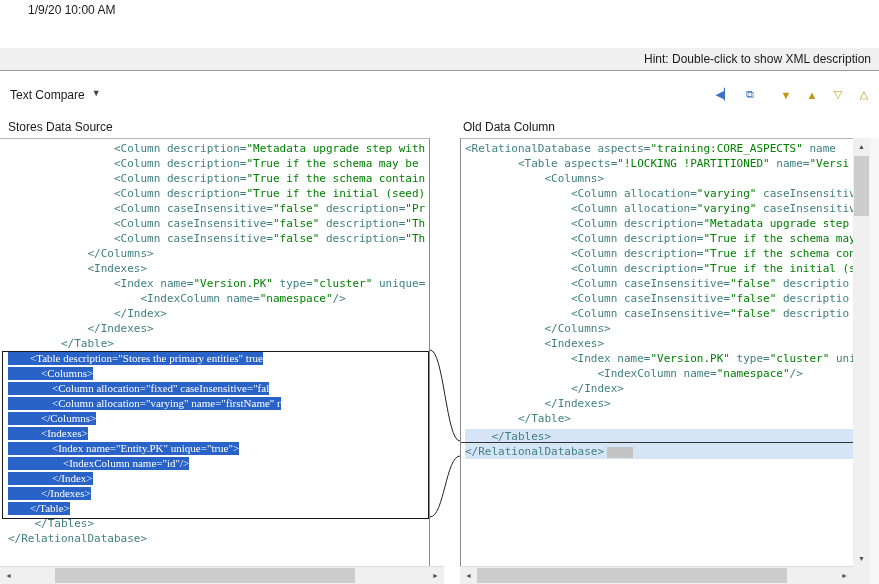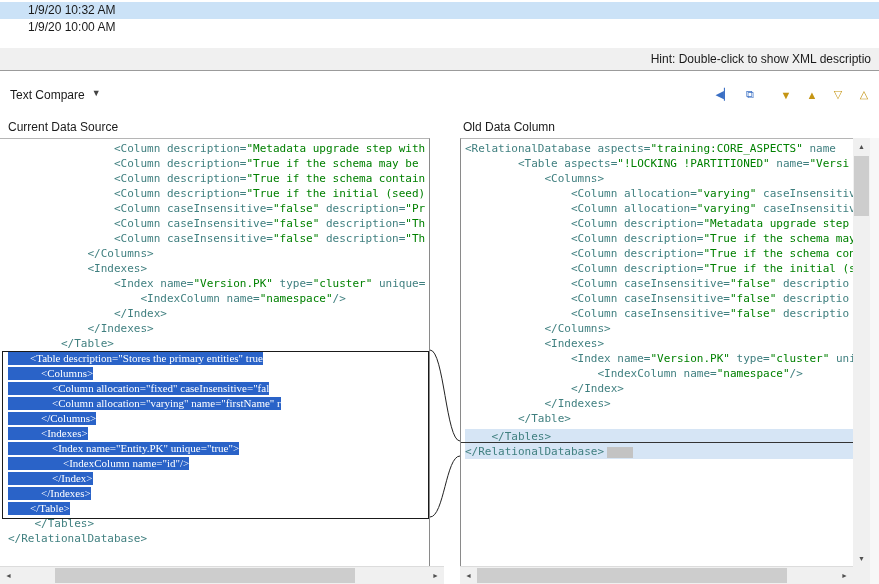--- a/index.html
+++ b/index.html
@@ -78,9 +78,6 @@
 <div id="root">
 
   <div id="history">
-    <div class="hrow selected">
-      <span>1/9/20 10:32 AM</span>
-    </div>
     <div class="hrow">
       <span>1/9/20 10:00 AM</span>
     </div>

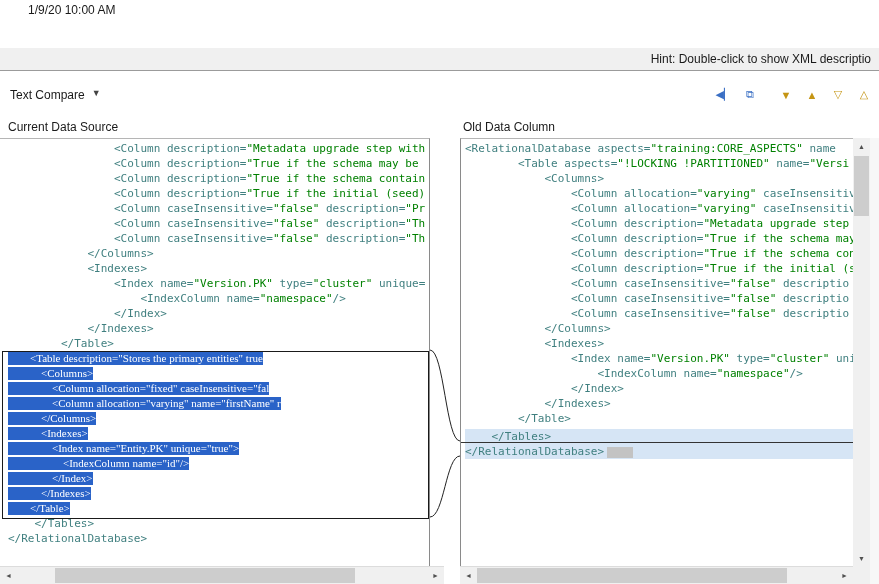--- a/index.html
+++ b/index.html
@@ -84,7 +84,7 @@
   </div>
 
   <div id="hintbar">
-    <span>Hint: Double-click to show XML descriptio</span>
+    <span>Hint: Double-click to show XML description</span>
   </div>
 
   <div id="compare">

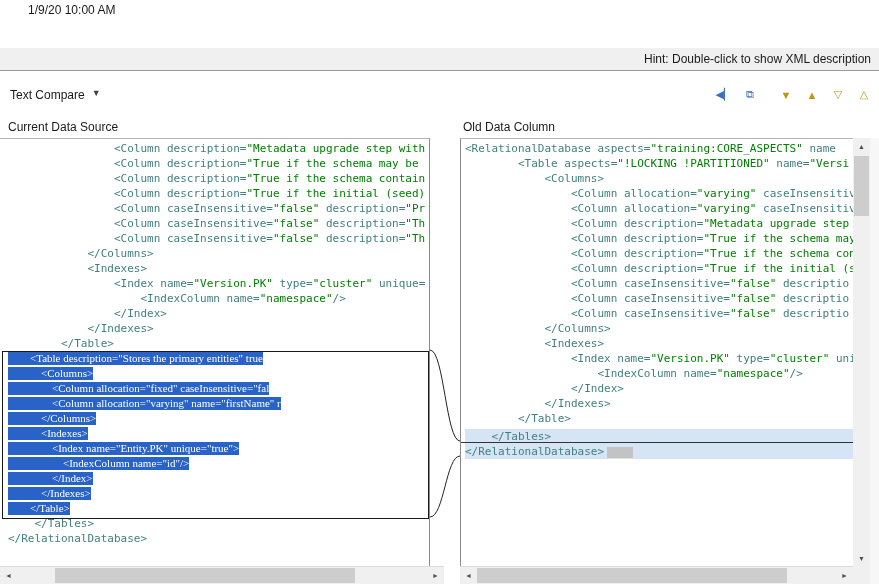--- a/index.html
+++ b/index.html
@@ -105,7 +105,7 @@
     </div>
 
     <div id="pane-headers">
-      <span id="left-pane-title">Current Data Source</span>
+      <span id="left-pane-title">Stores Data Source</span>
       <span id="right-pane-title">Old Data Column</span>
     </div>
 

